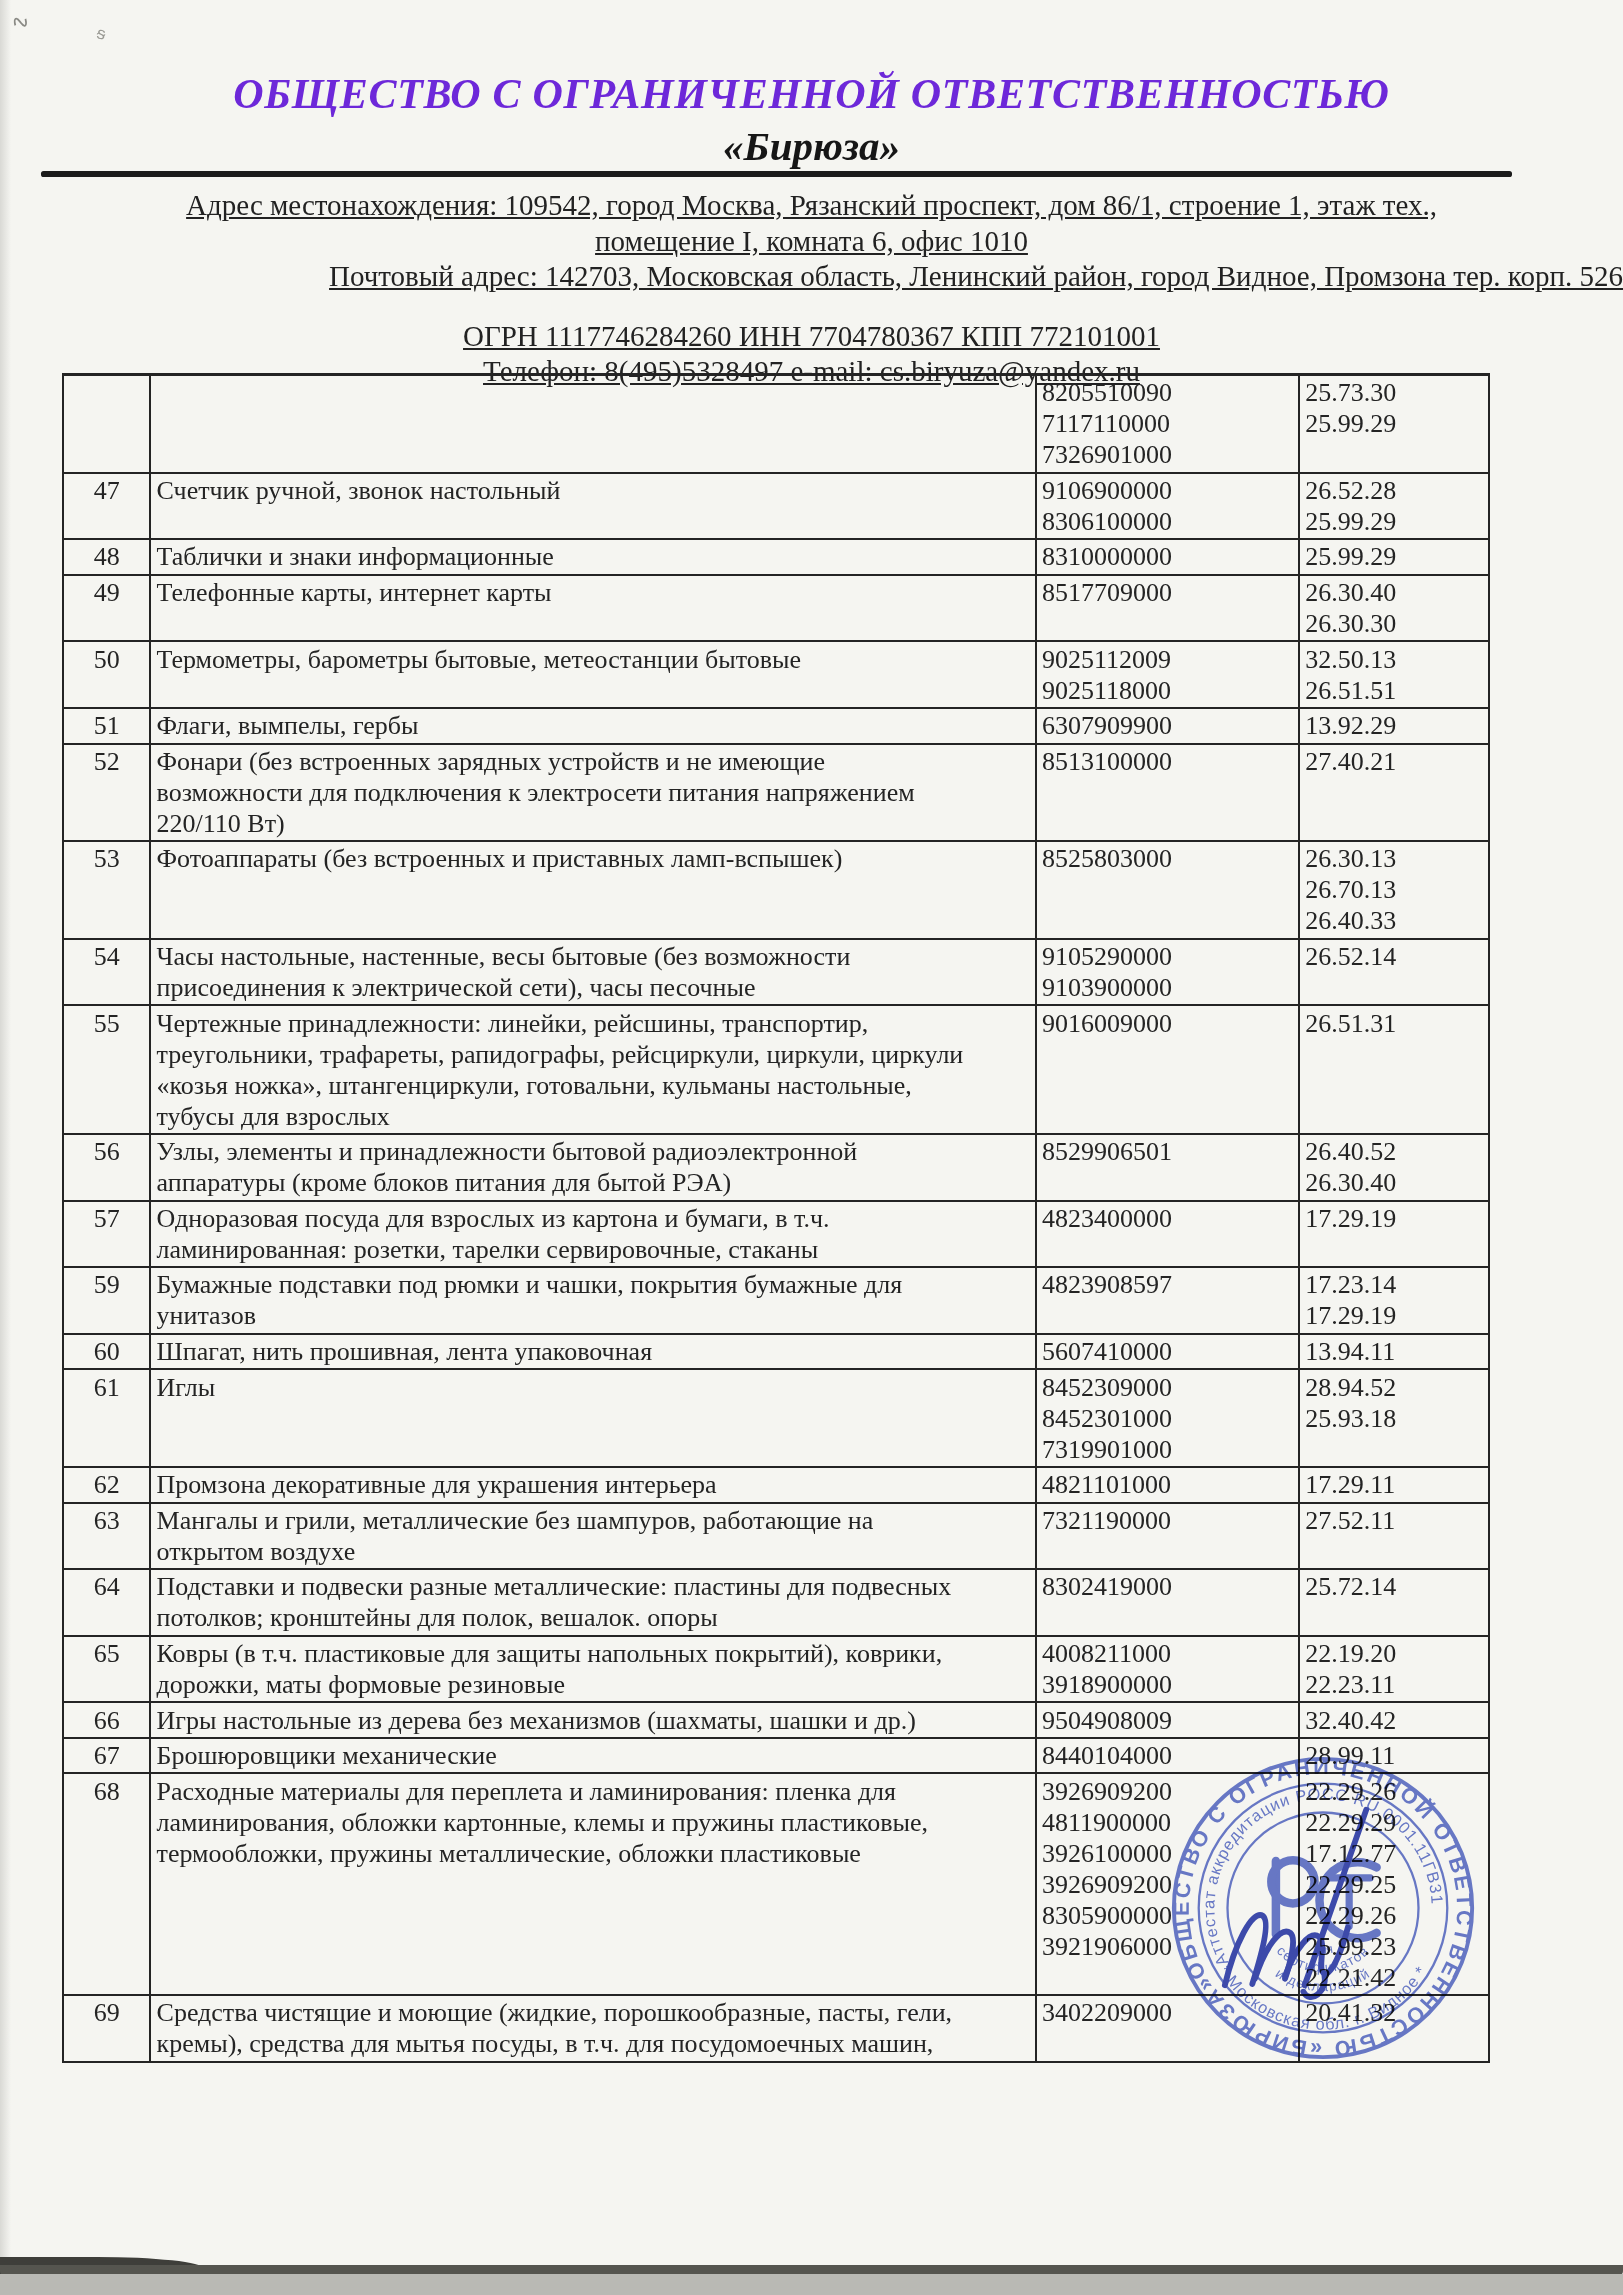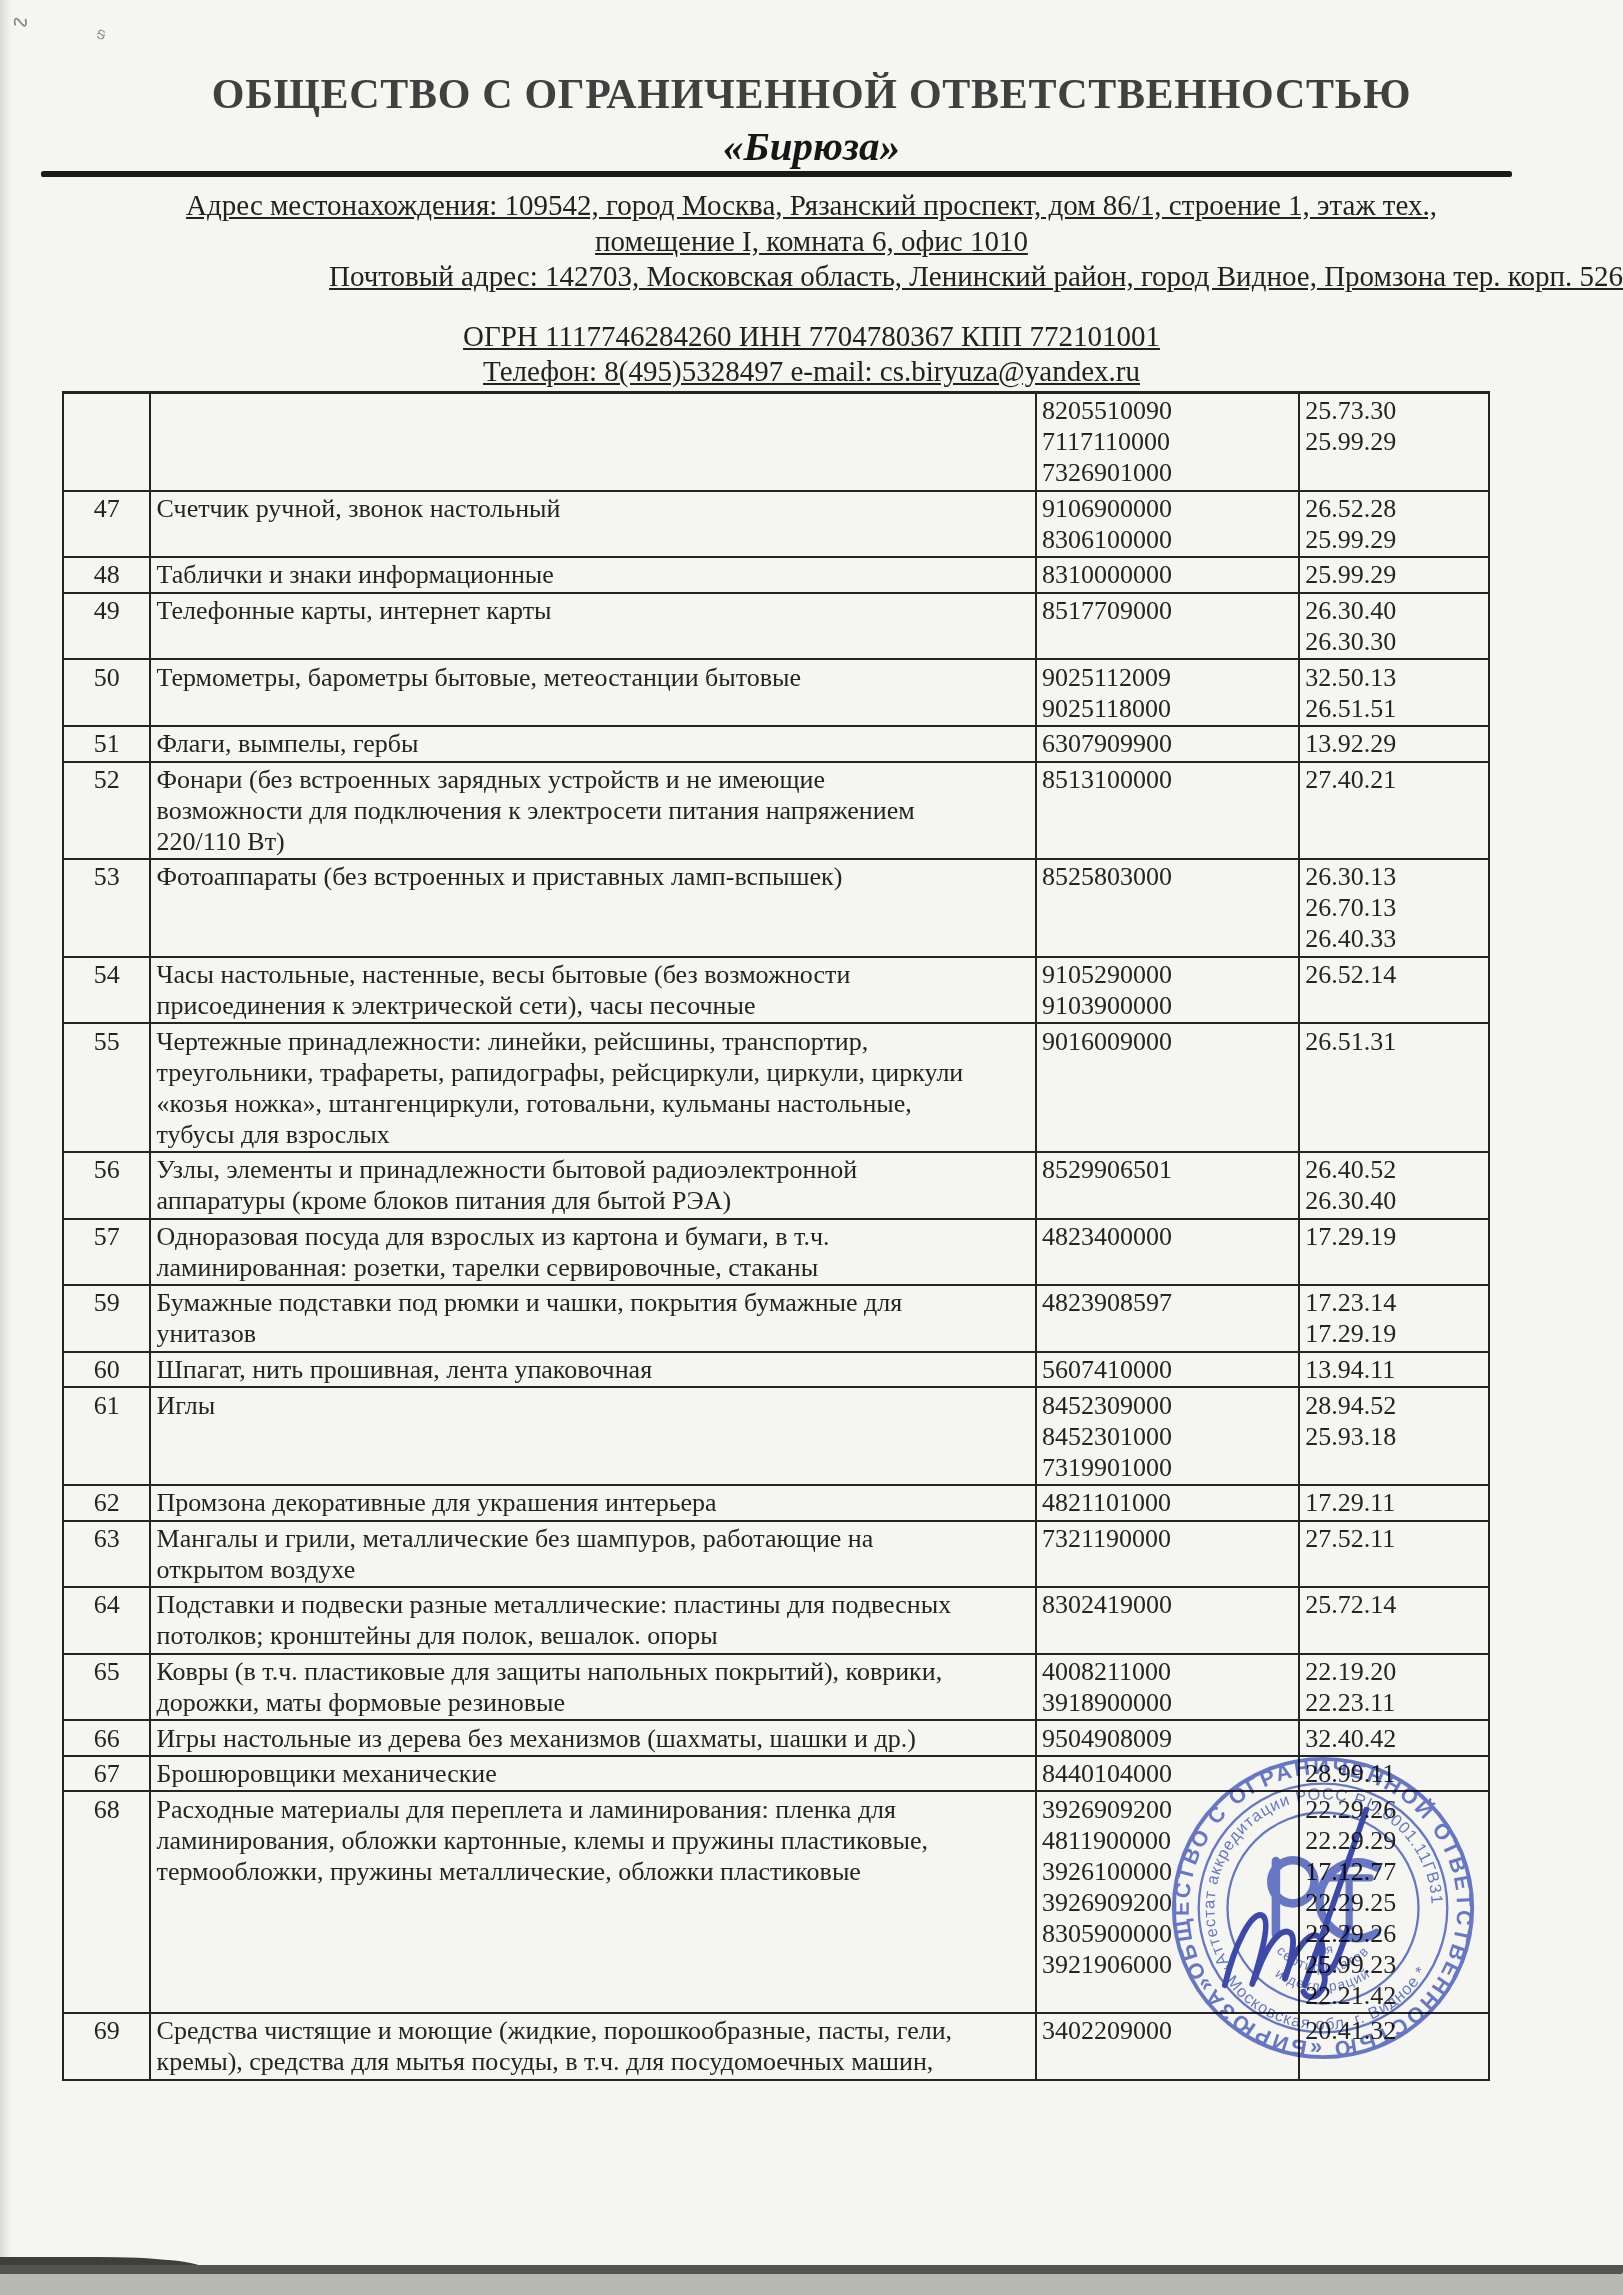--- a/index.html
+++ b/index.html
@@ -20,9 +20,9 @@
     position:absolute;top:71px;left:0;width:100%;
     text-align:center;
     font-size:42px;line-height:47px;
-    font-weight:bold;
+    font-weight:bold;font-style:italic;
     letter-spacing:0.7px;
-    color:#404040;
+    color:#6d28d9;
   }
   .title-line2{
     position:absolute;top:123px;left:0;width:100%;

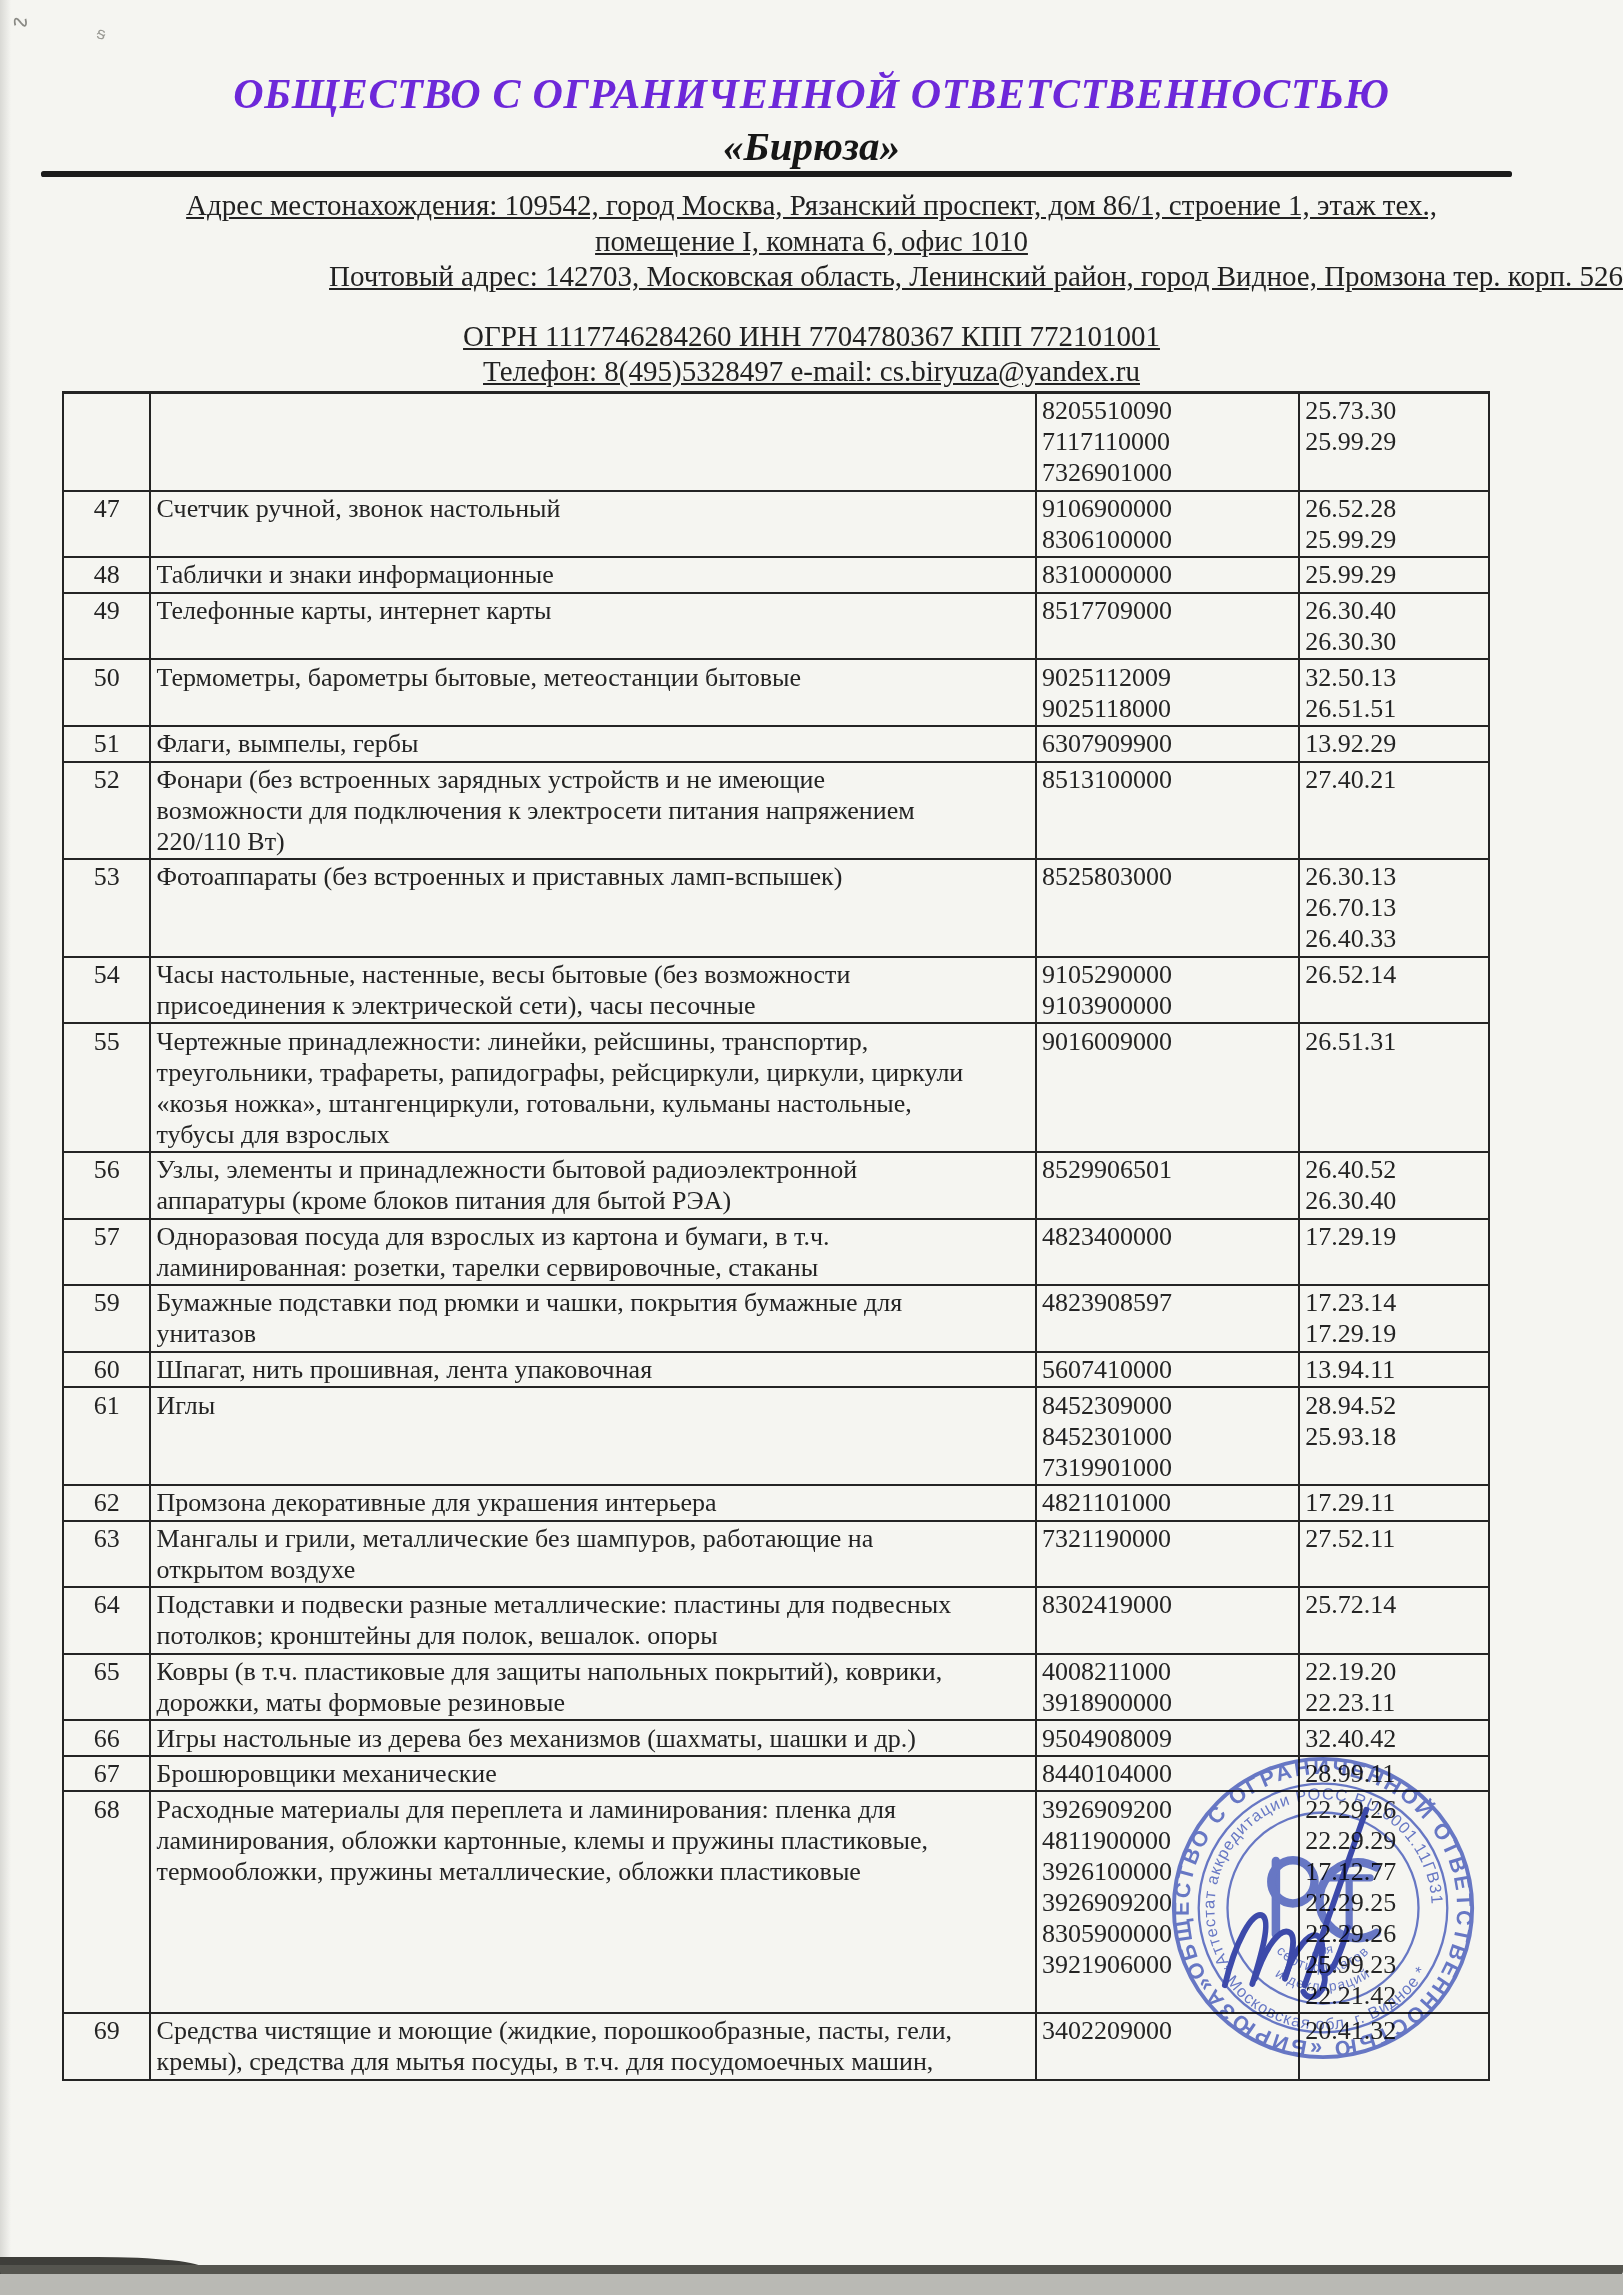--- a/index.html
+++ b/index.html
@@ -44,7 +44,7 @@
   .addr5{top:354px;}
   
   table.doc-table{
-    position:absolute;left:62px;top:391px;
+    position:absolute;left:62px;top:373px;
     width:1334px;
     border-collapse:collapse;
     table-layout:fixed;

